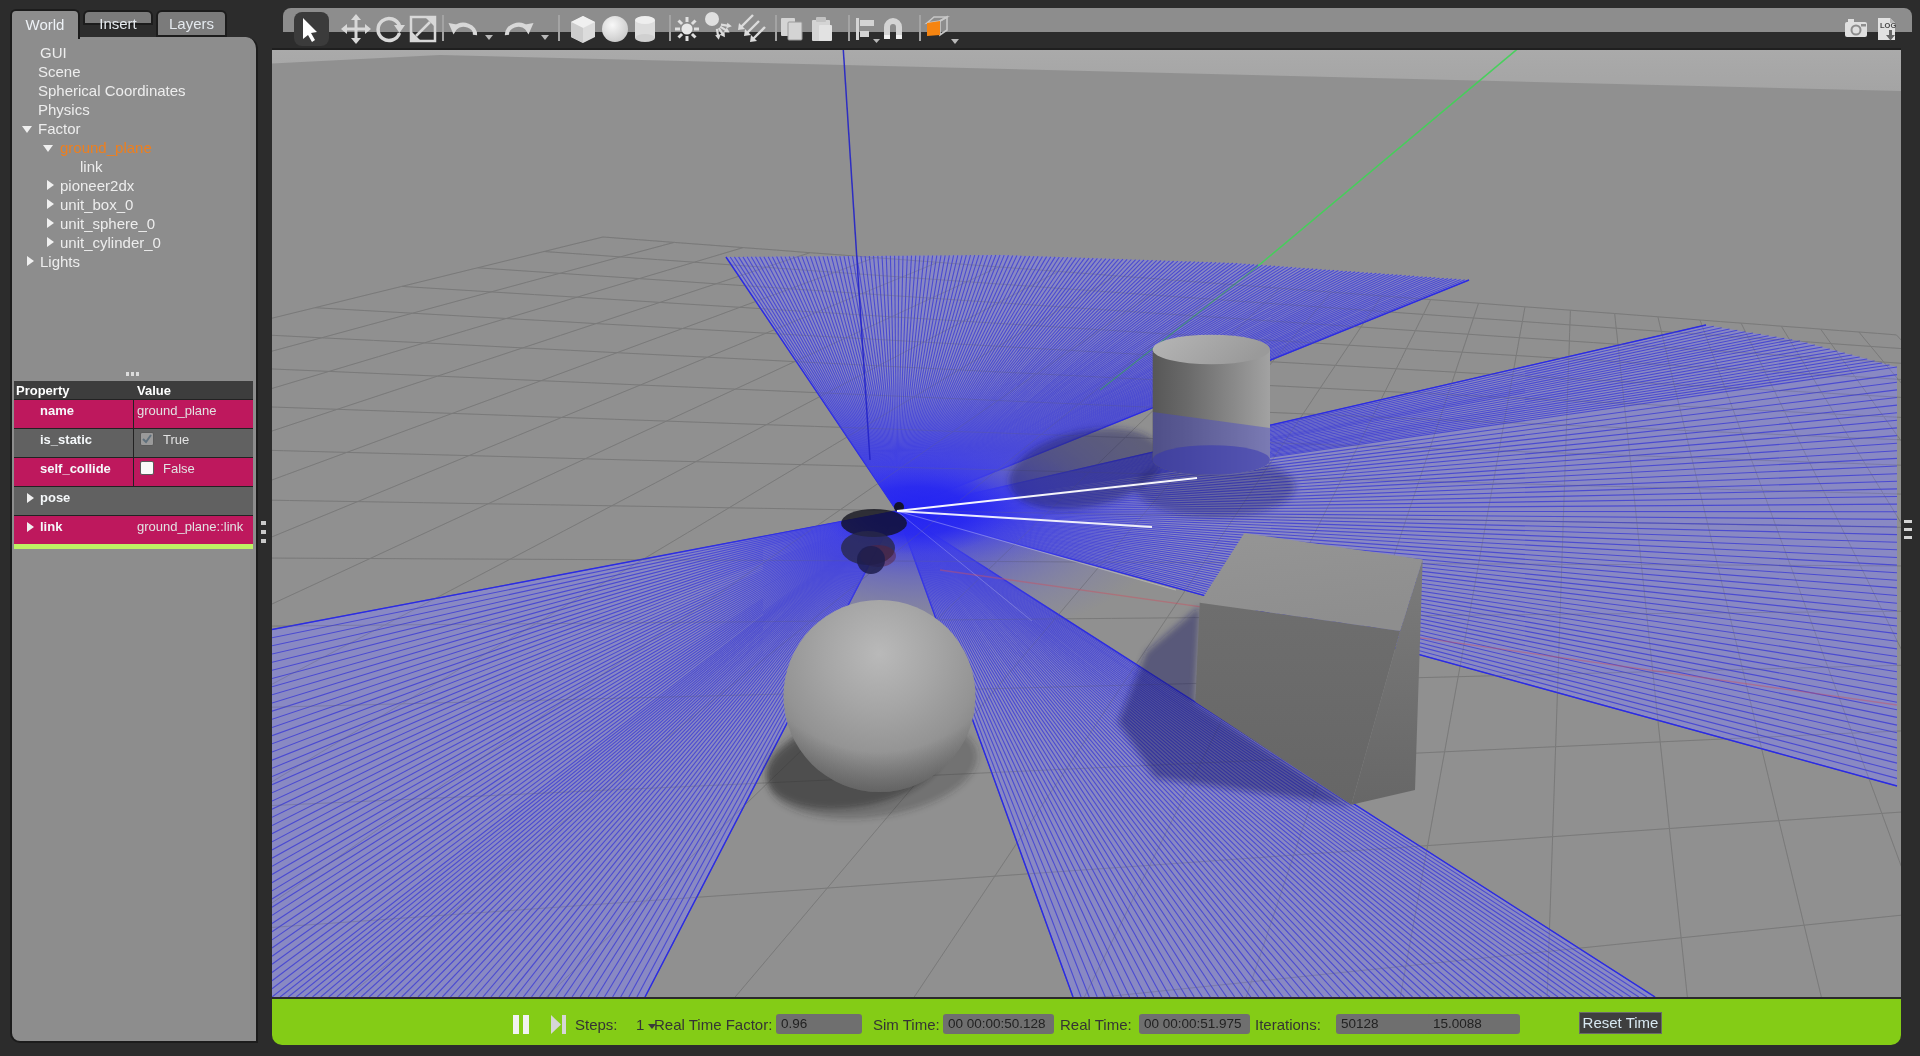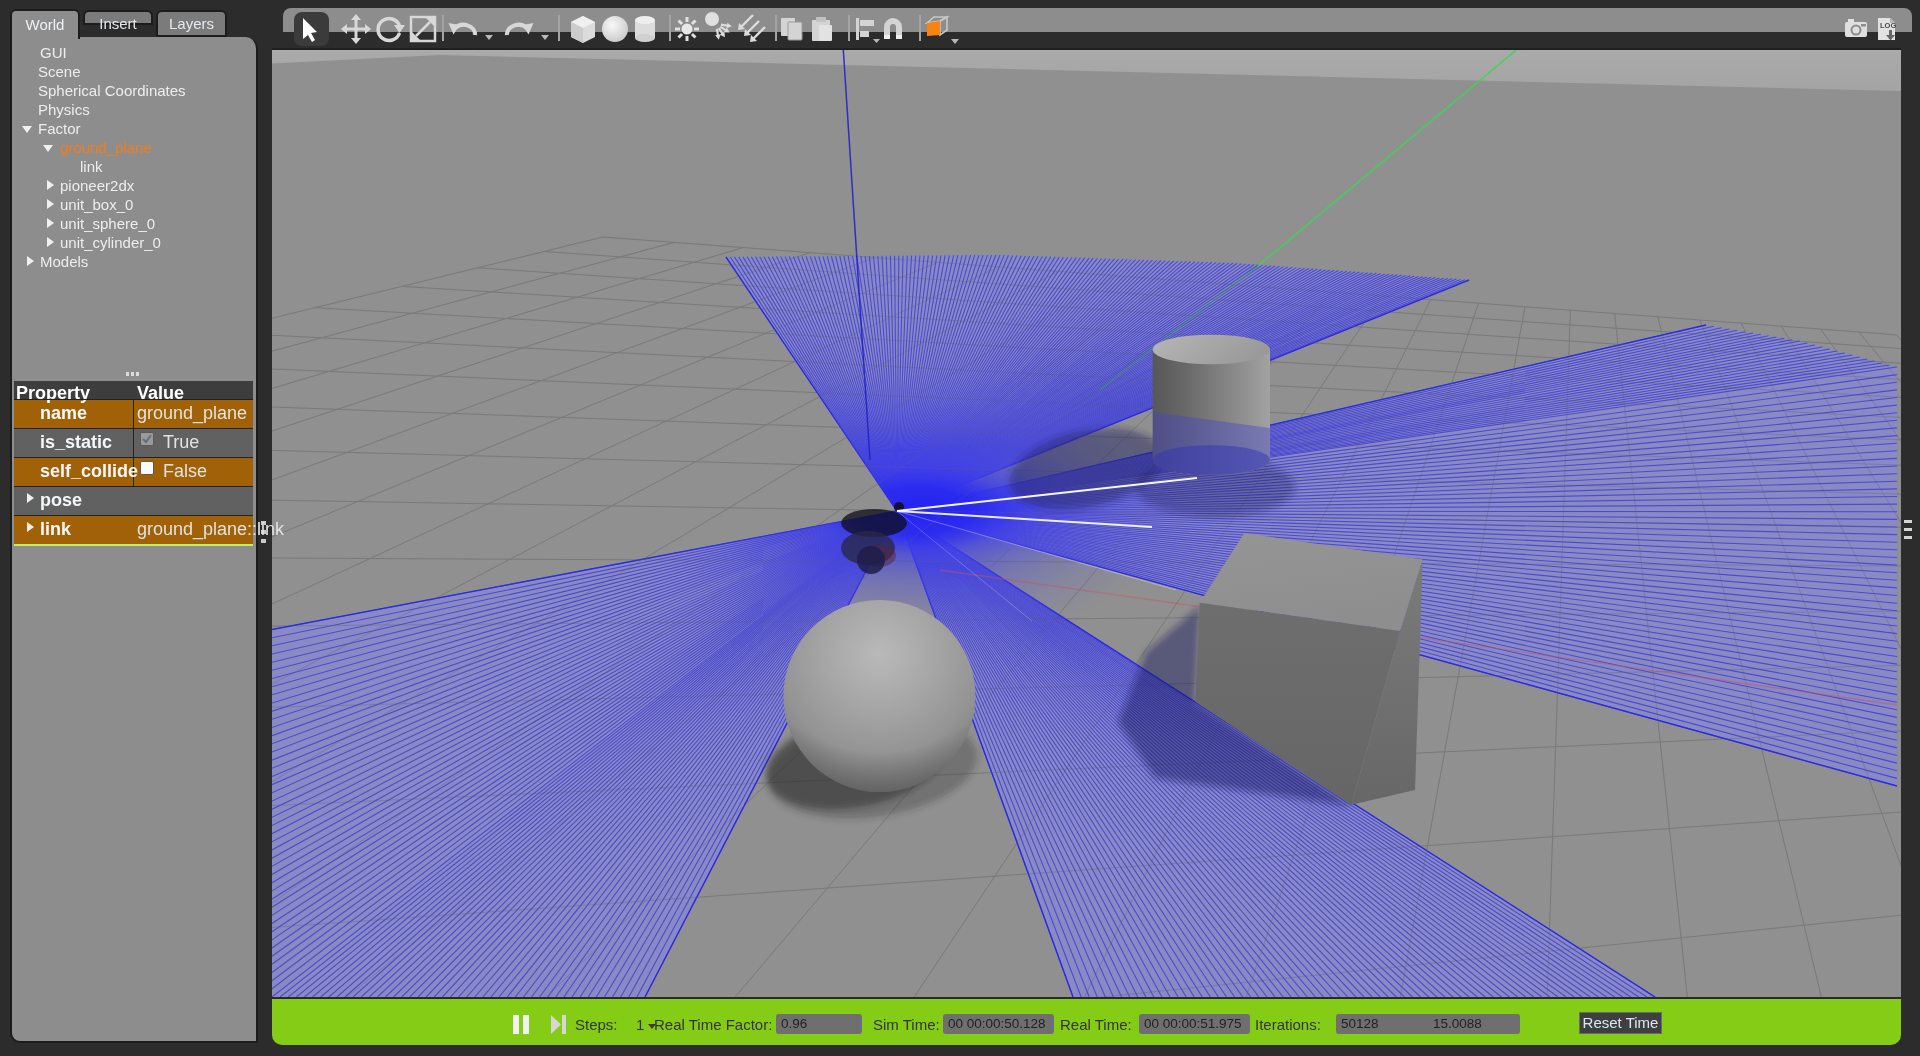--- a/index.html
+++ b/index.html
@@ -51,7 +51,7 @@
   <div class="tri-r abs" style="left:35px;top:181px"></div>
   <div class="titem" style="left:48px;top:197px">unit_cylinder_0</div>
   <div class="tri-r abs" style="left:35px;top:200px"></div>
-  <div class="titem" style="left:28px;top:216px">Models</div>
+  <div class="titem" style="left:28px;top:216px">Lights</div>
   <div class="tri-r abs" style="left:15px;top:219px"></div>
 </div>
 

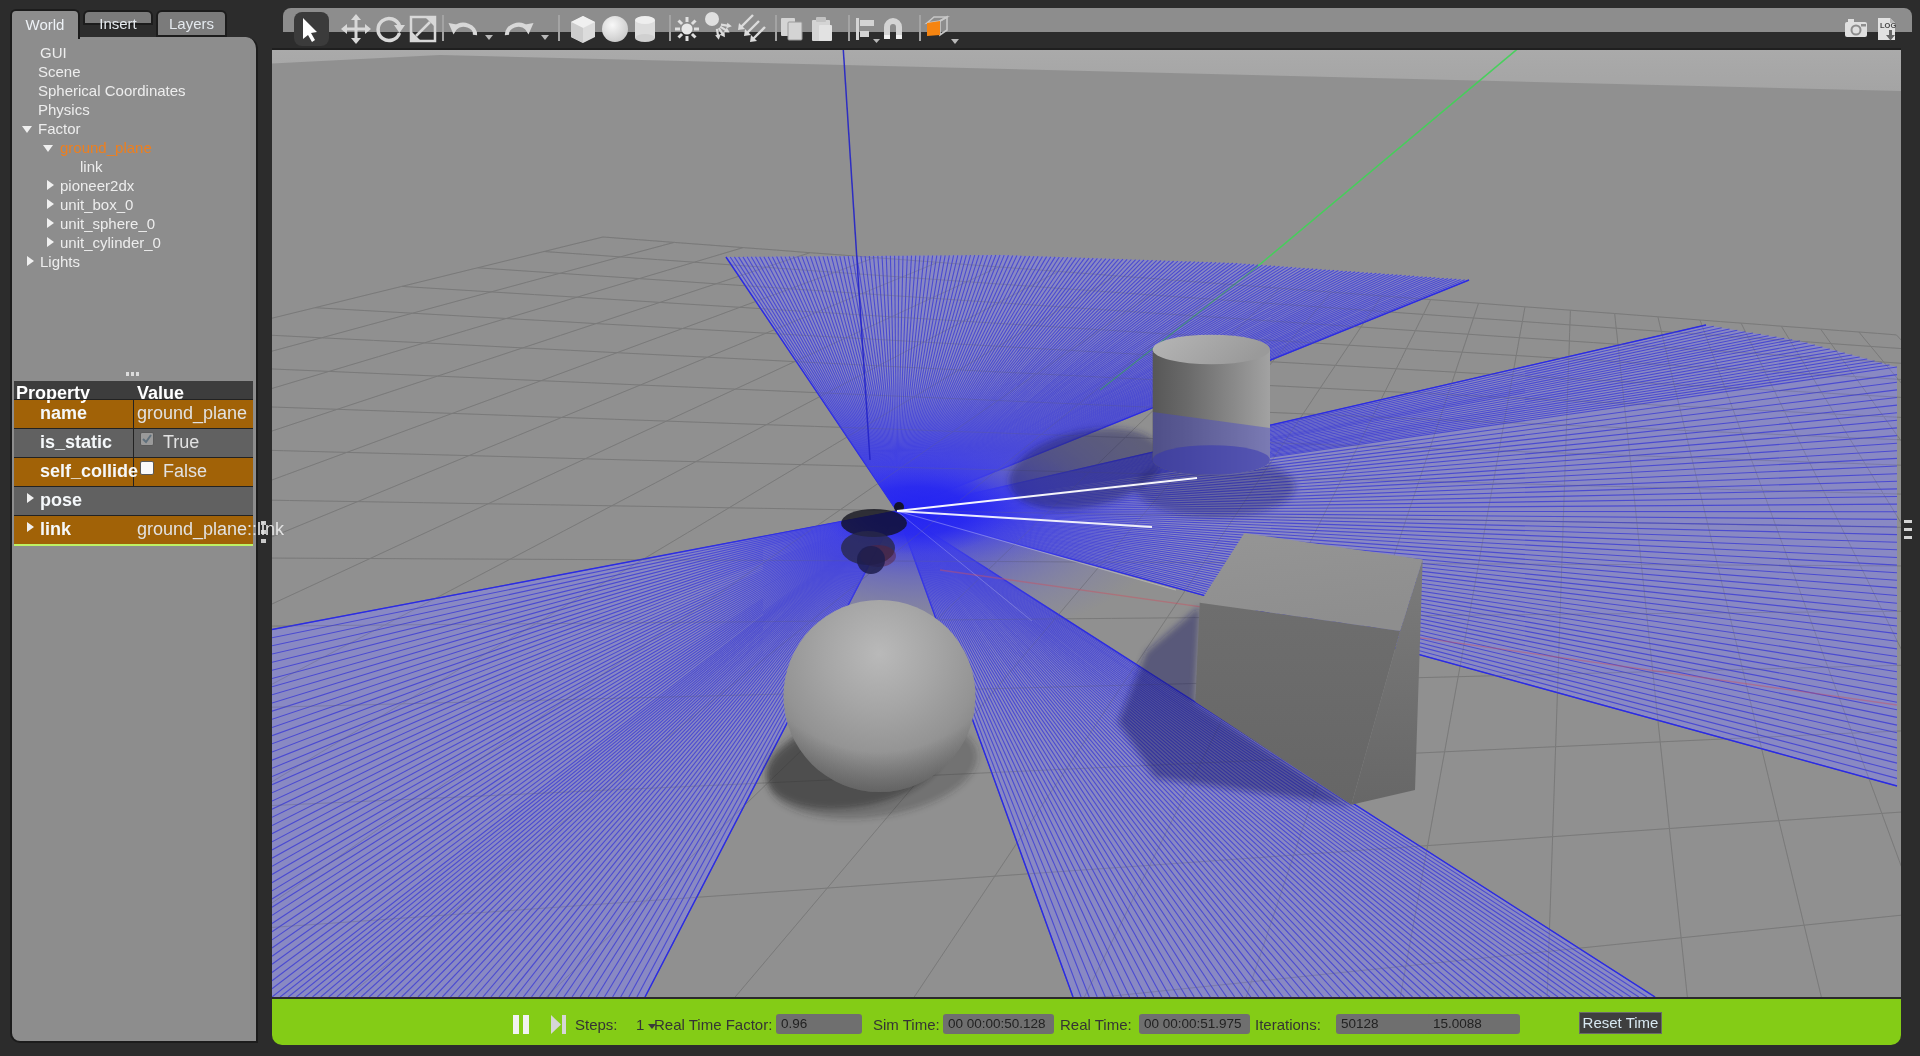--- a/index.html
+++ b/index.html
@@ -13,7 +13,7 @@
 .tri-d{width:0;height:0;border-left:5px solid transparent;border-right:5px solid transparent;border-top:7px solid #f0f0f0}
 .titem{position:absolute;color:#ededed;font-size:15px;white-space:nowrap}
 
-#ptable{left:14px;top:381px;width:239px;background:#a16207;border-bottom:2px solid #bef264;font-size:18px;z-index:4}
+#ptable{left:14px;top:381px;width:239px;background:#be185d;border-bottom:5px solid #bef264;font-size:13px;z-index:4}
 .prow{position:relative;height:29px;border-top:1px solid #222;color:#f2f2f2}
 .prow .pname{position:absolute;left:26px;top:3px;font-weight:bold;color:#f5f8fa}
 .prow .pval{position:absolute;left:123px;top:3px;color:#e2e2e2;font-weight:normal}

